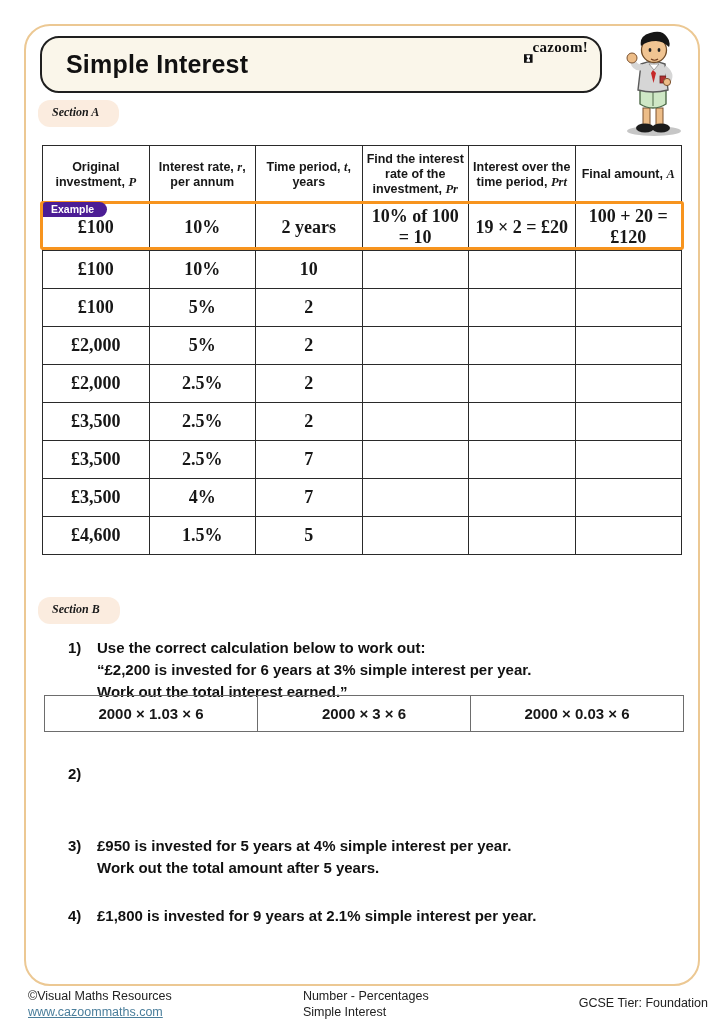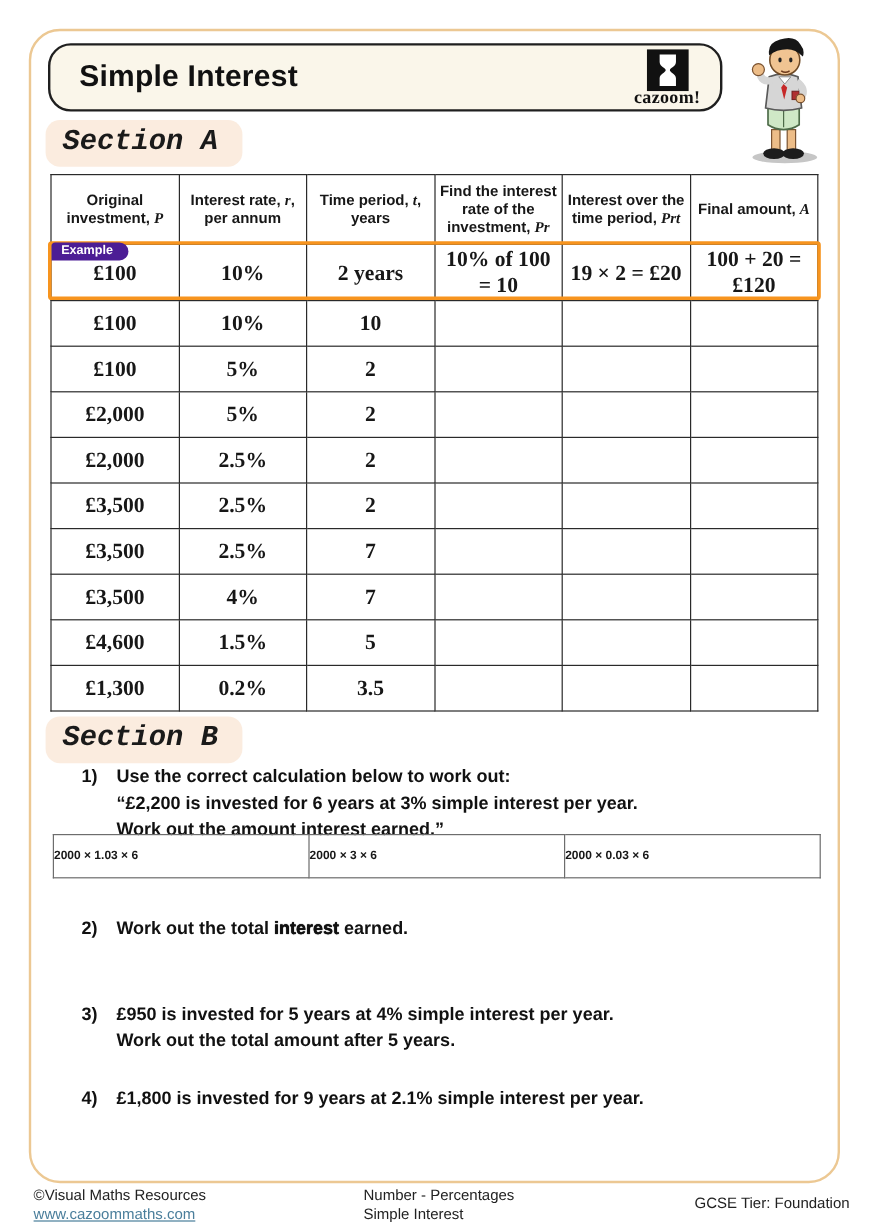--- a/index.html
+++ b/index.html
@@ -19,7 +19,7 @@
     display:flex; align-items:center;
   }
   .title-box h1 { margin-left:24px; font-size:25px; font-weight:bold; letter-spacing:0.2px; color:#111; }
-  .logo { position:absolute; right:12px; top:3px; width:64px; display:flex; flex-direction:column; align-items:center; }
+  .logo { position:absolute; right:12px; top:3px; width:64px; display:flex; flex-direction:row; }
   .logo svg { width:35px; height:35px; }
   .logo-word { font-family:"Liberation Serif", serif; font-weight:bold; font-size:15px; color:#111; margin-top:-2px; letter-spacing:0.3px; }
   .boy { position:absolute; left:612px; top:30px; width:80px; height:108px; }

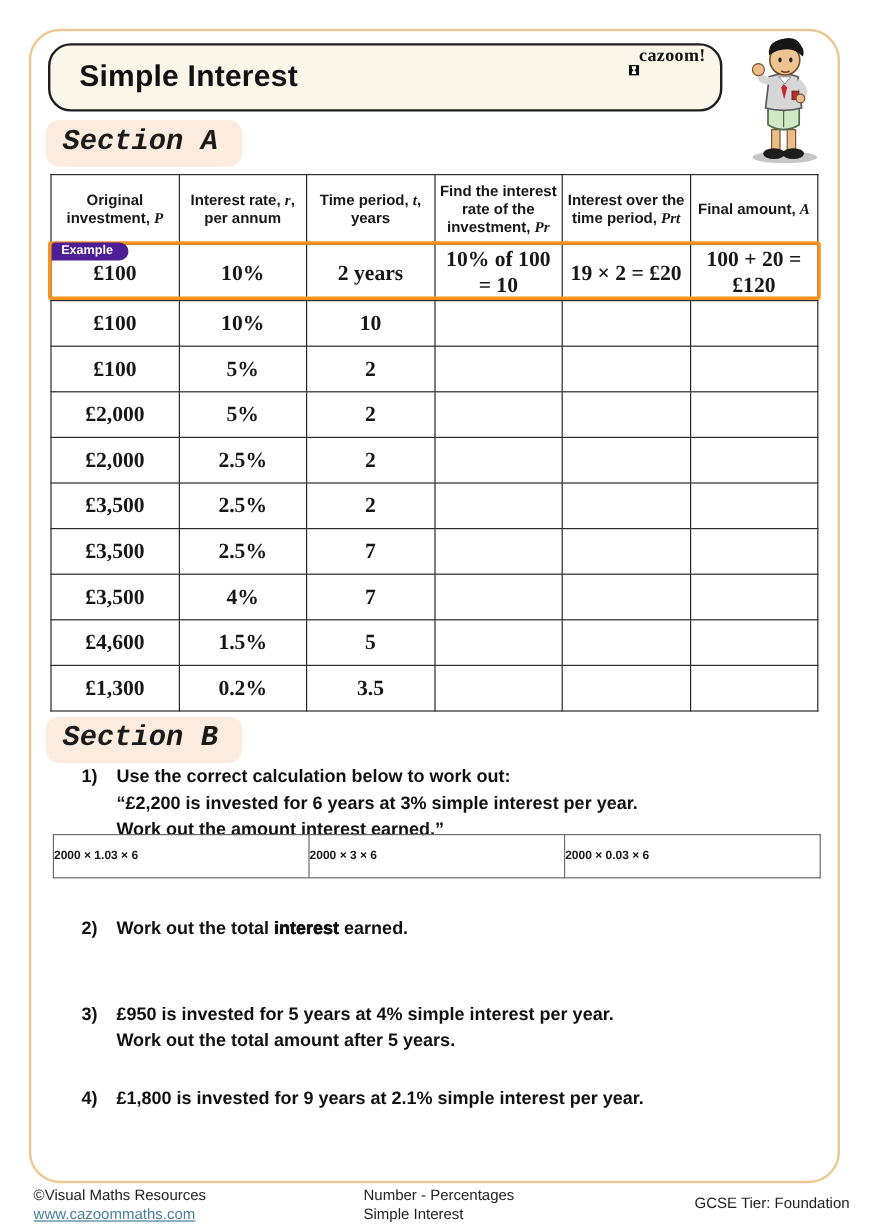--- a/index.html
+++ b/index.html
@@ -26,8 +26,8 @@
   
   .section-label {
     position:absolute; background:#fbecdf; border-radius:12px;
-    padding:5px 20px 7px 14px; font-family:Liberation Mono, monospace;
-    font-style:italic; font-weight:bold; font-size:24px; color:#1a1a1a;
+    padding:5px 20px 7px 14px; font-family:Liberation Serif, serif;
+    font-style:italic; font-weight:bold; font-size:12px; color:#1a1a1a;
   }
   #label-a { left:38px; top:100px; }
   #label-b { left:38px; top:597px; }

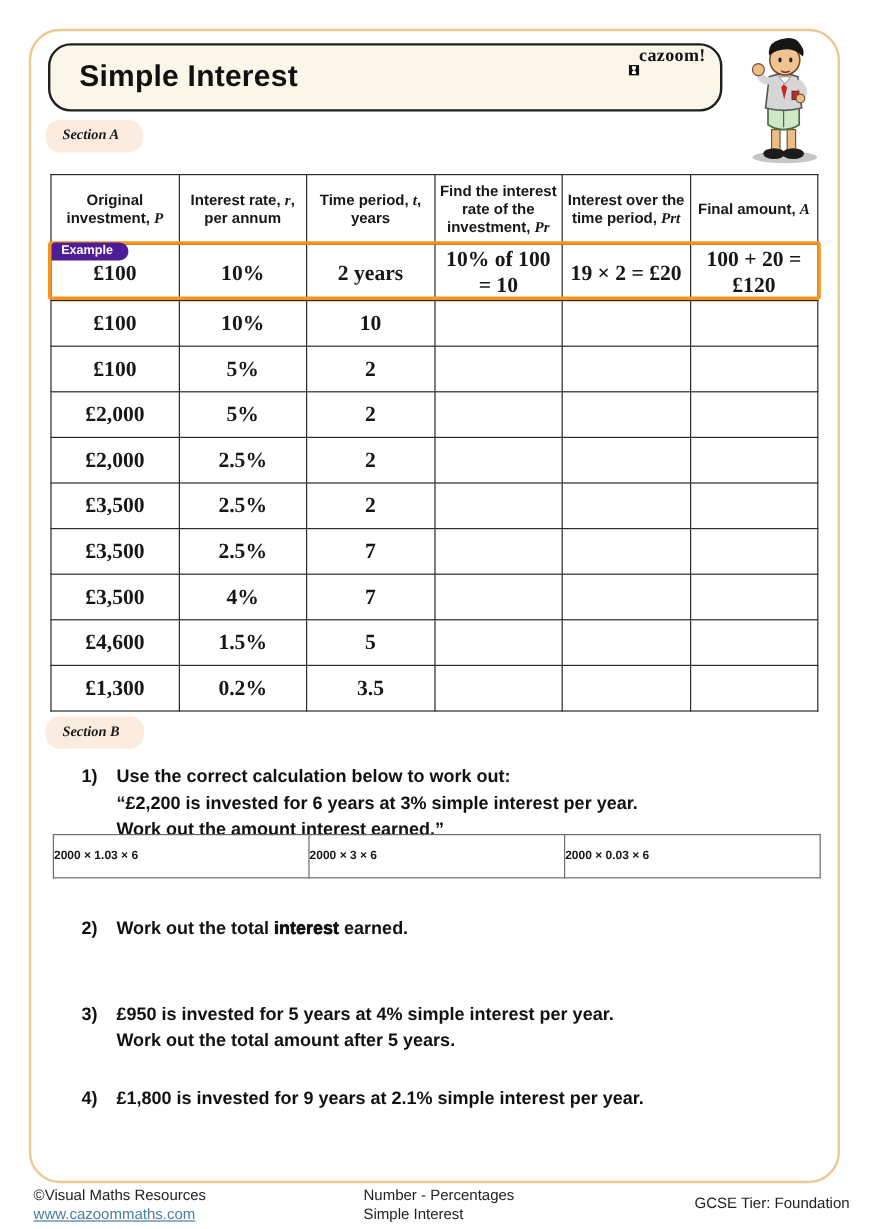--- a/index.html
+++ b/index.html
@@ -204,14 +204,6 @@
         <td></td>
         <td></td>
       </tr>
-      <tr class="data-row">
-        <td>£1,300</td>
-        <td>0.2%</td>
-        <td>3.5</td>
-        <td></td>
-        <td></td>
-        <td></td>
-      </tr>
     </tbody>
   </table>
   <div class="example-outline"></div>

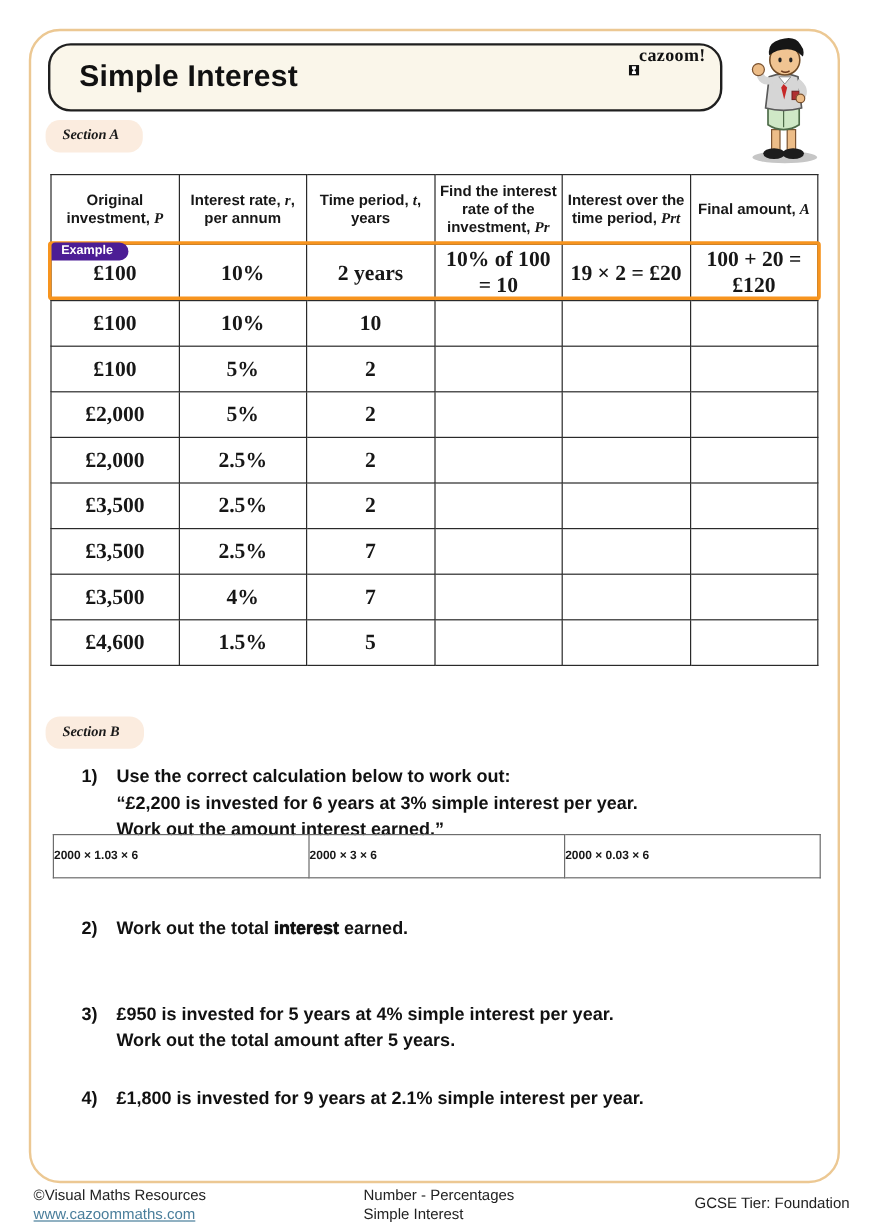--- a/index.html
+++ b/index.html
@@ -217,7 +217,7 @@
   <div class="qtext">
     <div>Use the correct calculation below to work out:</div>
     <div>“£2,200 is invested for 6 years at 3% simple interest per year.</div>
-    <div>Work out the amount interest earned.”</div>
+    <div>Work out the total interest earned.”</div>
   </div>
 </div>
 

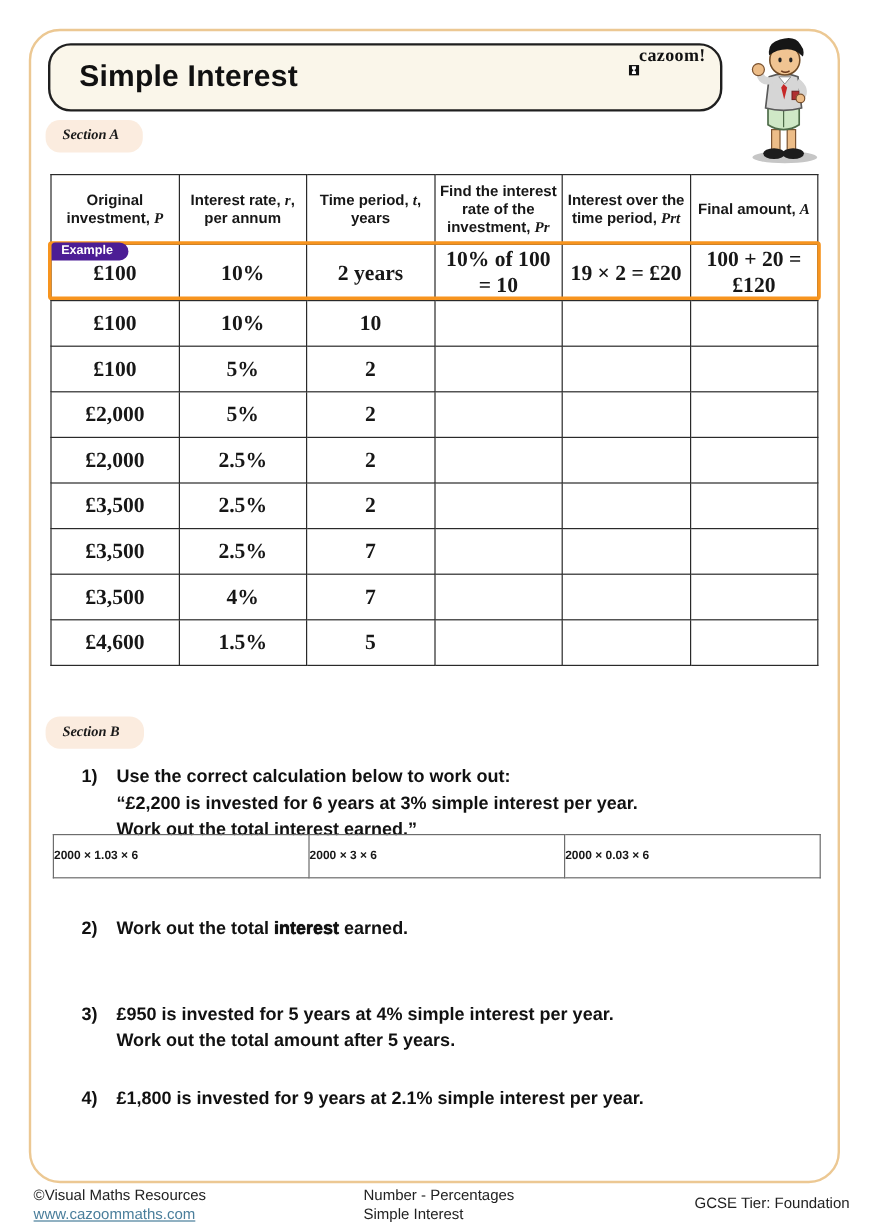--- a/index.html
+++ b/index.html
@@ -62,8 +62,8 @@
   .em-heavy { text-shadow:0 0 .6px currentColor, 0 0 .6px currentColor; }
   .options-wrap { position:absolute; left:44px; top:695px; width:640px; }
   .table-b td {
-    border:1.5px solid #6d6d6d; text-align:left; vertical-align:middle;
-    height:36px; font-size:10px; font-weight:bold; width:33.33%;
+    border:1.5px solid #6d6d6d; text-align:center; vertical-align:middle;
+    height:36px; font-size:15px; font-weight:bold; width:33.33%;
   }
   
   .footer { position:absolute; left:0; top:988px; width:724px; font-size:12.5px; color:#222; }

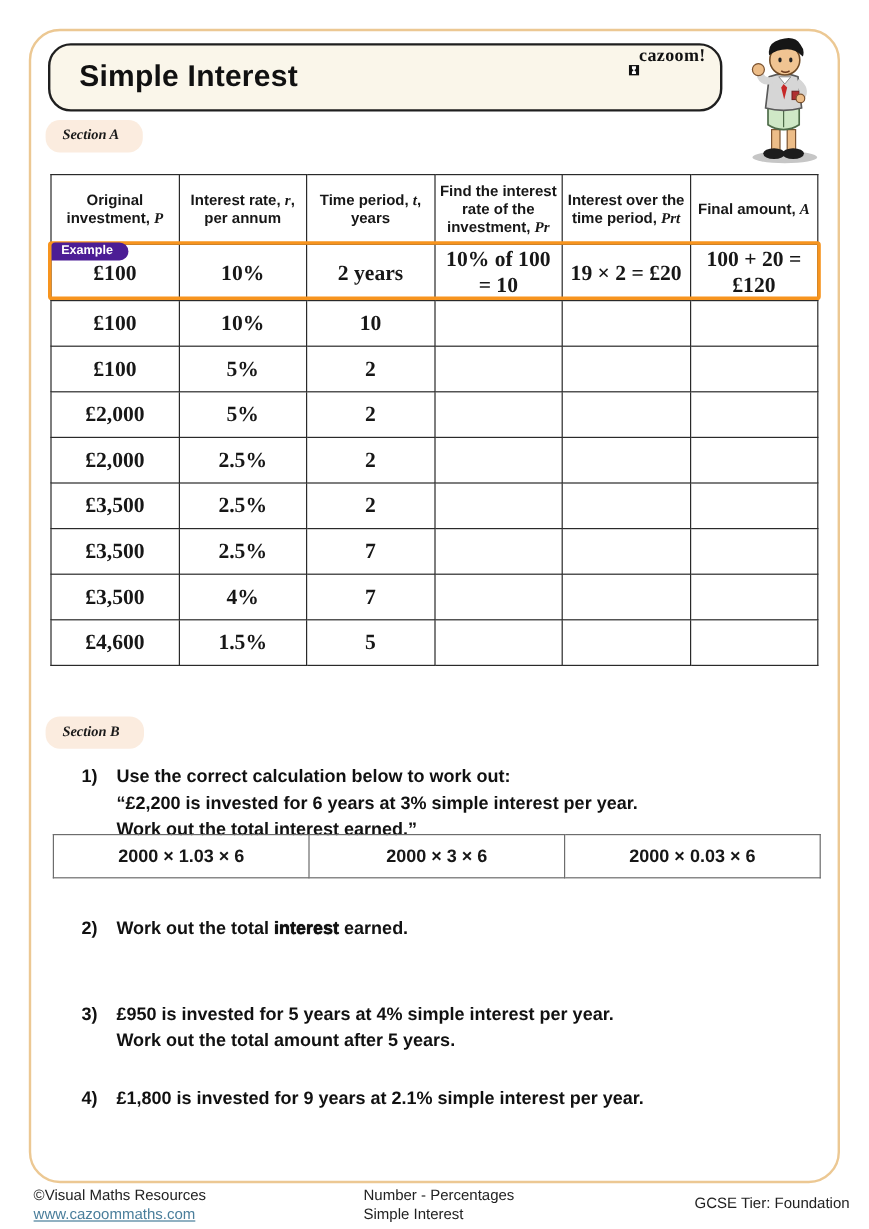--- a/index.html
+++ b/index.html
@@ -236,7 +236,6 @@
 <div class="question" id="q2">
   <div class="qnum">2)</div>
   <div class="qtext">
-    <div><span>Work out the total </span><span class="em-heavy">interest</span><span> earned.</span></div>
   </div>
 </div>
 

